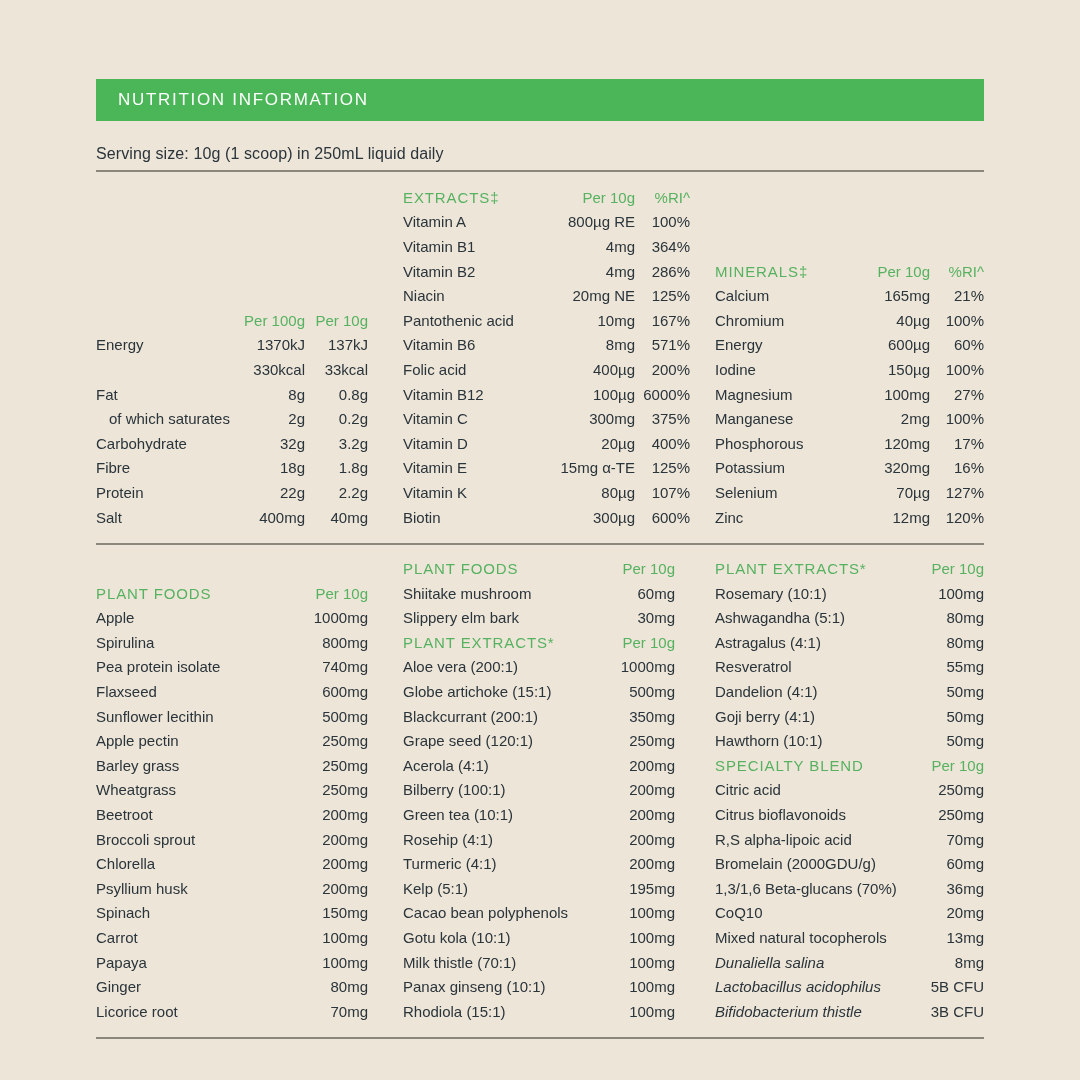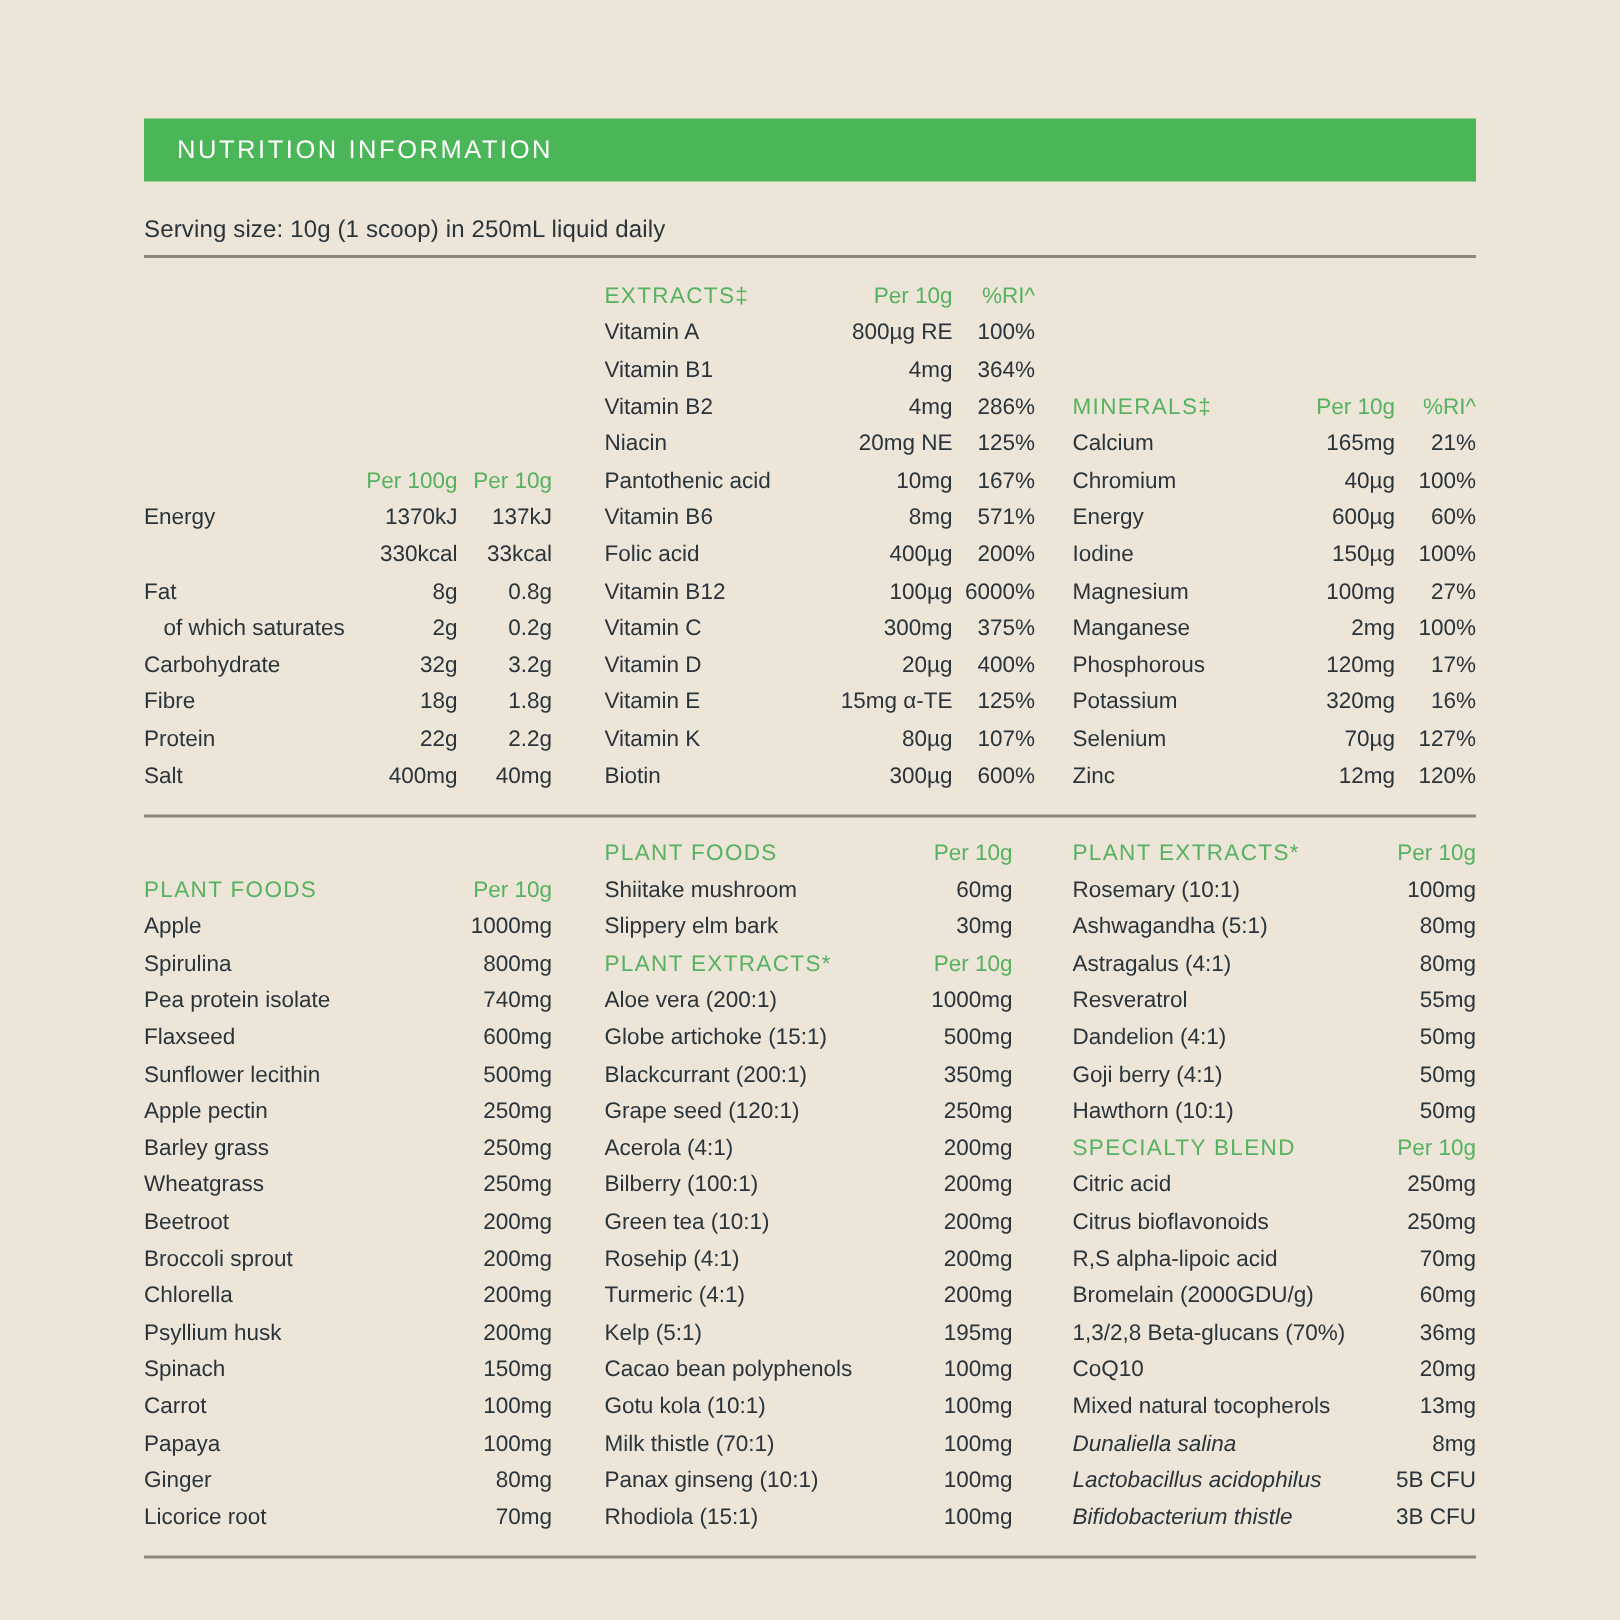--- a/index.html
+++ b/index.html
@@ -452,7 +452,7 @@
             <span class="c-val bot-amt">60mg</span>
           </div>
           <div class="row">
-            <span class="c-label">1,3/2,8 Beta-glucans (70%)</span>
+            <span class="c-label">1,3/1,6 Beta-glucans (70%)</span>
             <span class="c-val bot-amt">36mg</span>
           </div>
           <div class="row">

